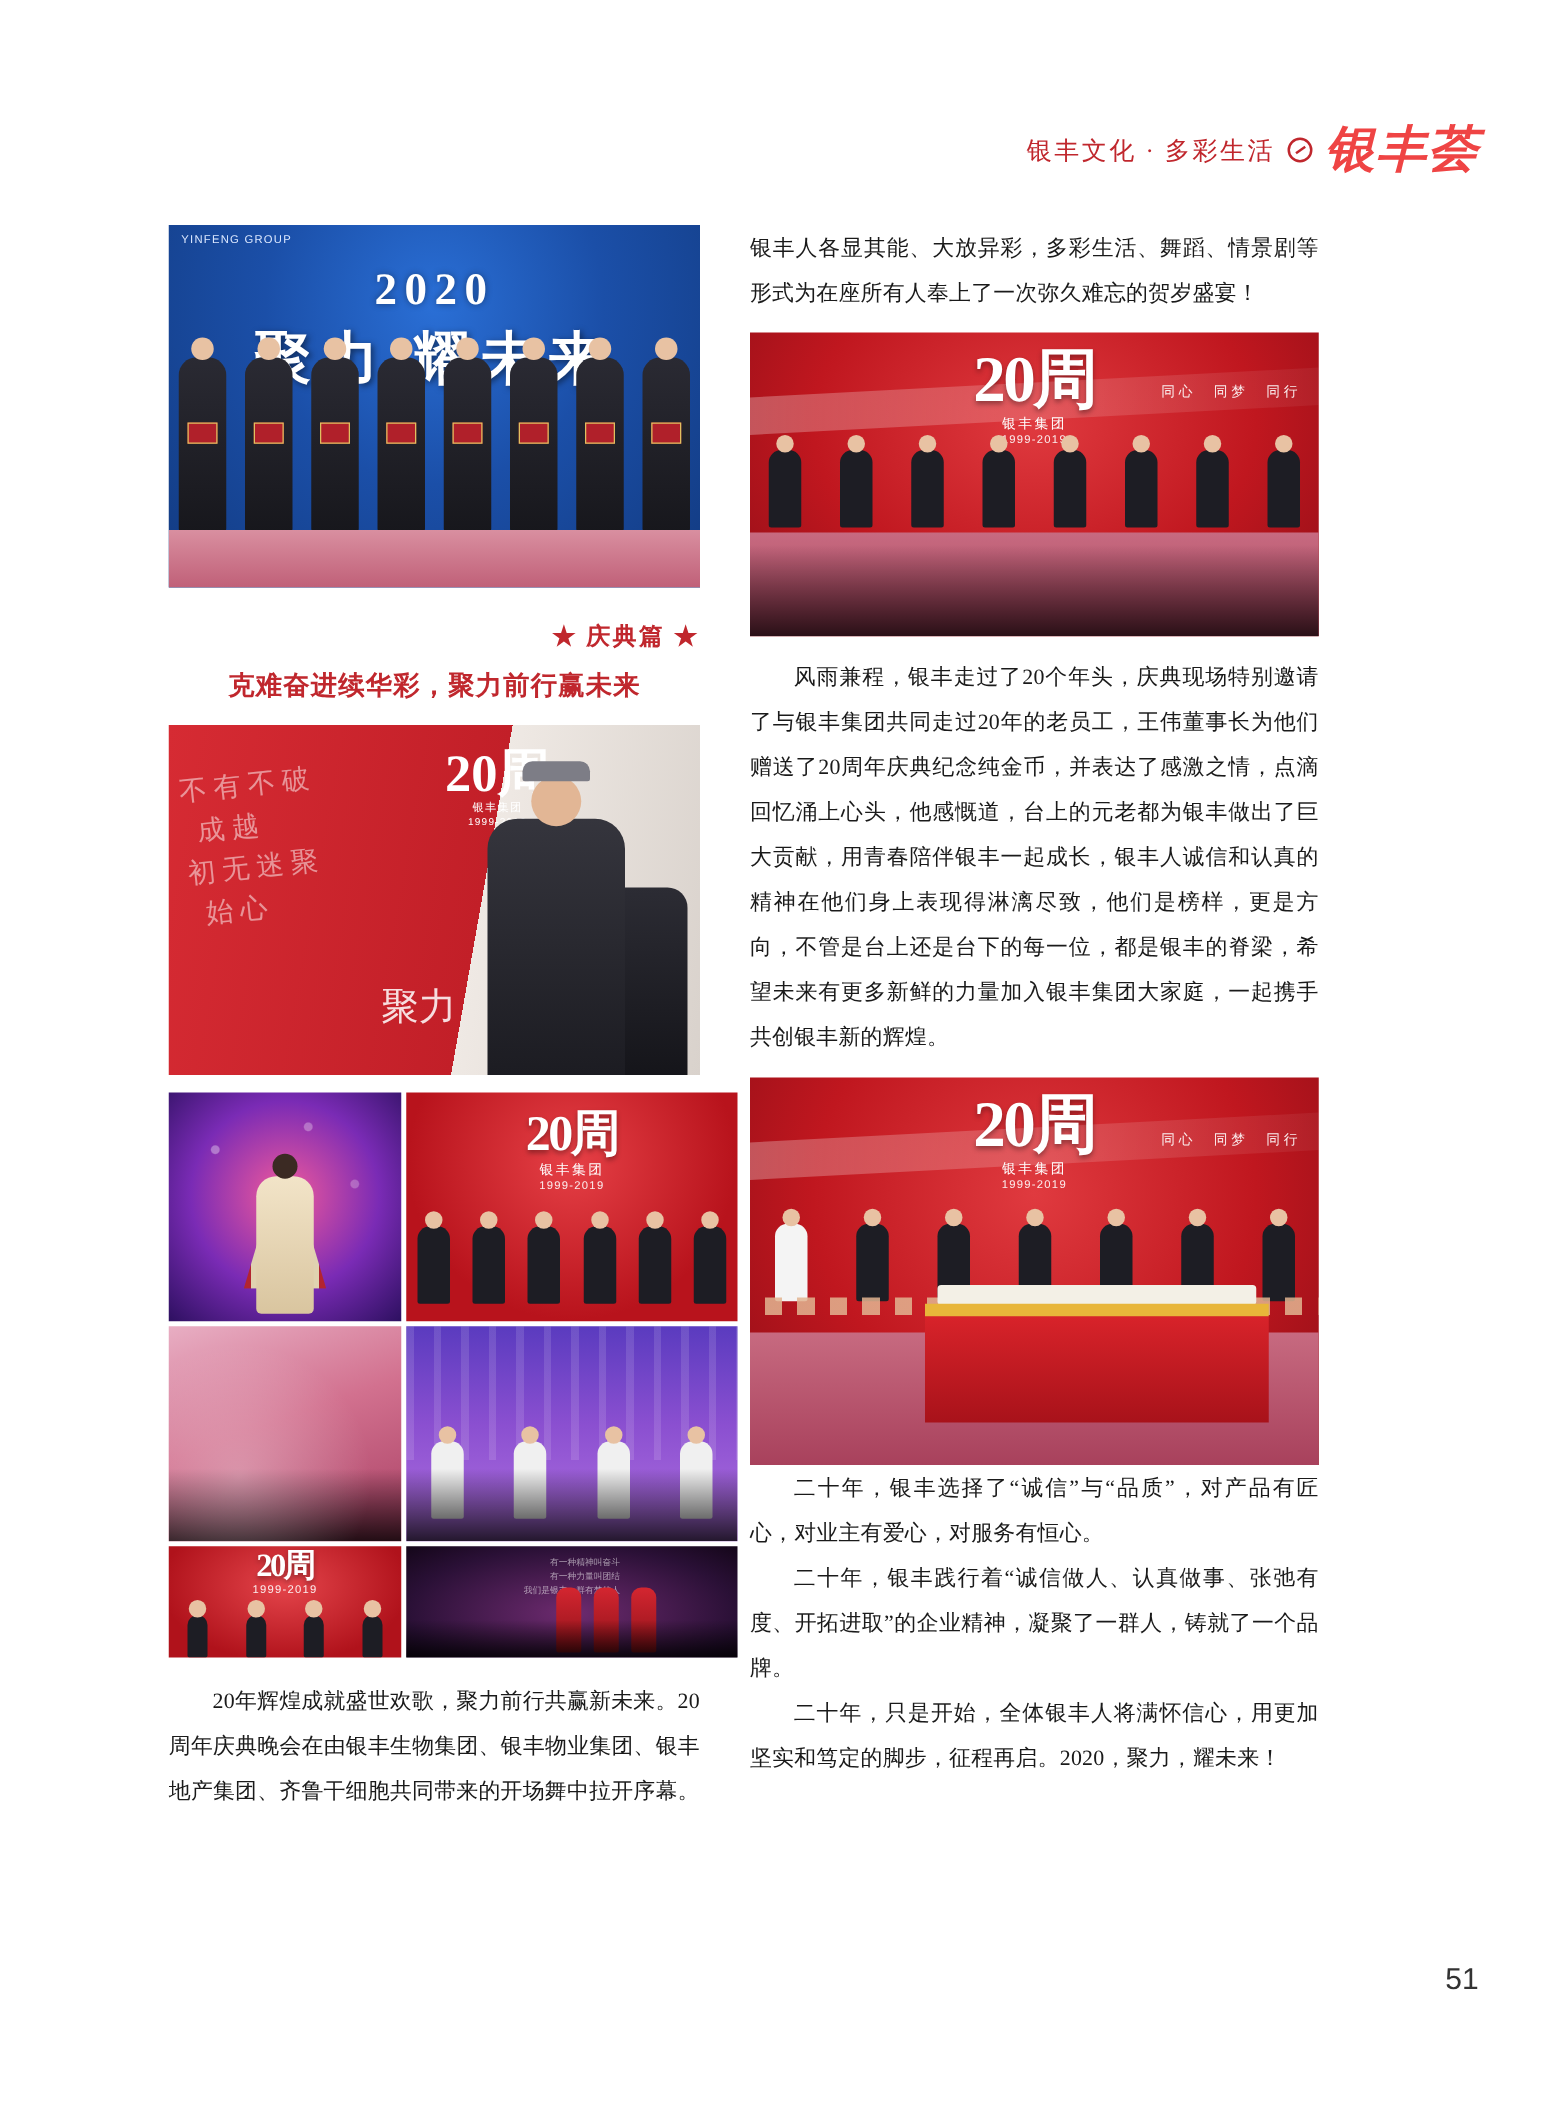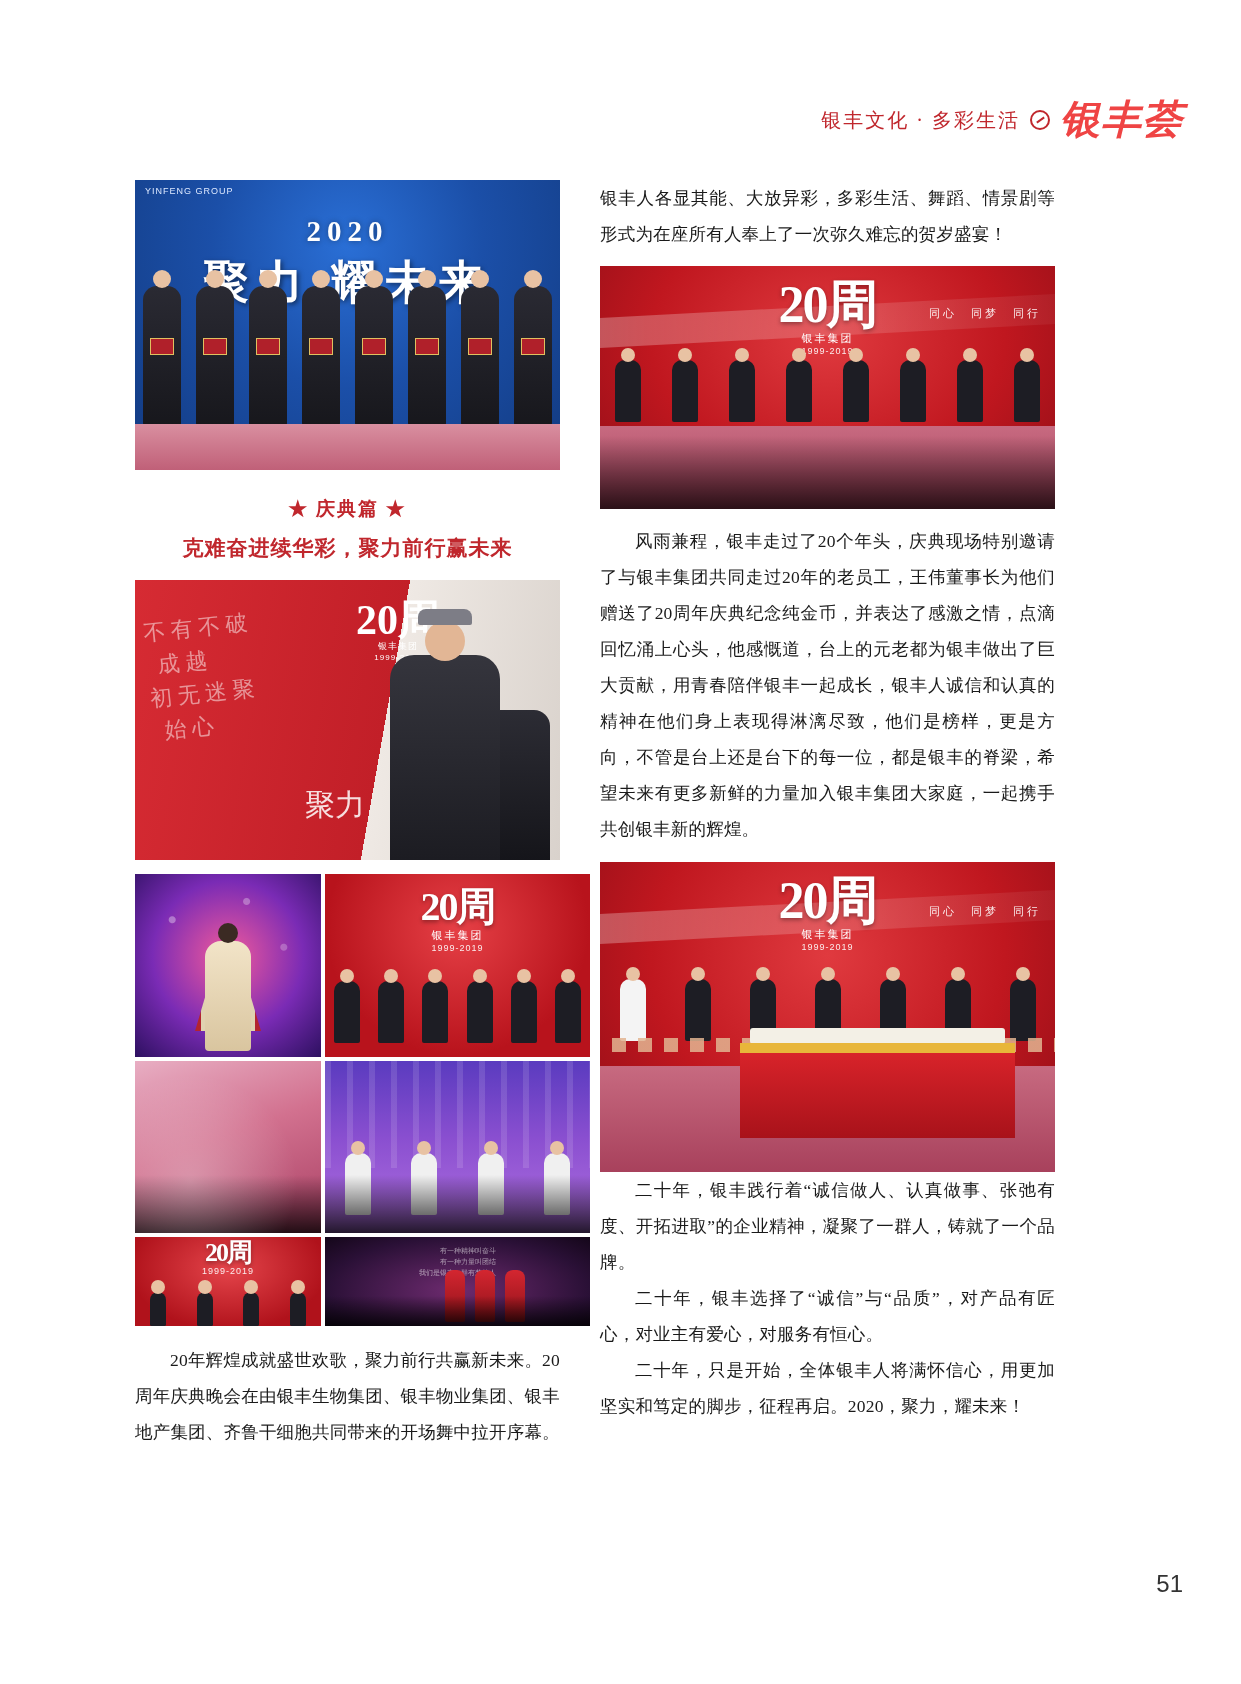--- a/index.html
+++ b/index.html
@@ -56,7 +56,7 @@
     color:#fff;
   }
   .ph1 .y2020 {
-    font-family:"Liberation Serif", serif; font-size:29px; font-weight:bold;
+    font-family:"Liberation Serif", serif; font-size:36px; font-weight:bold;
     letter-spacing:6px; color:#ffffff; text-shadow:0 0 6px rgba(0,0,0,.4);margin-top:13px;
   }
   .ph1 .slogan {

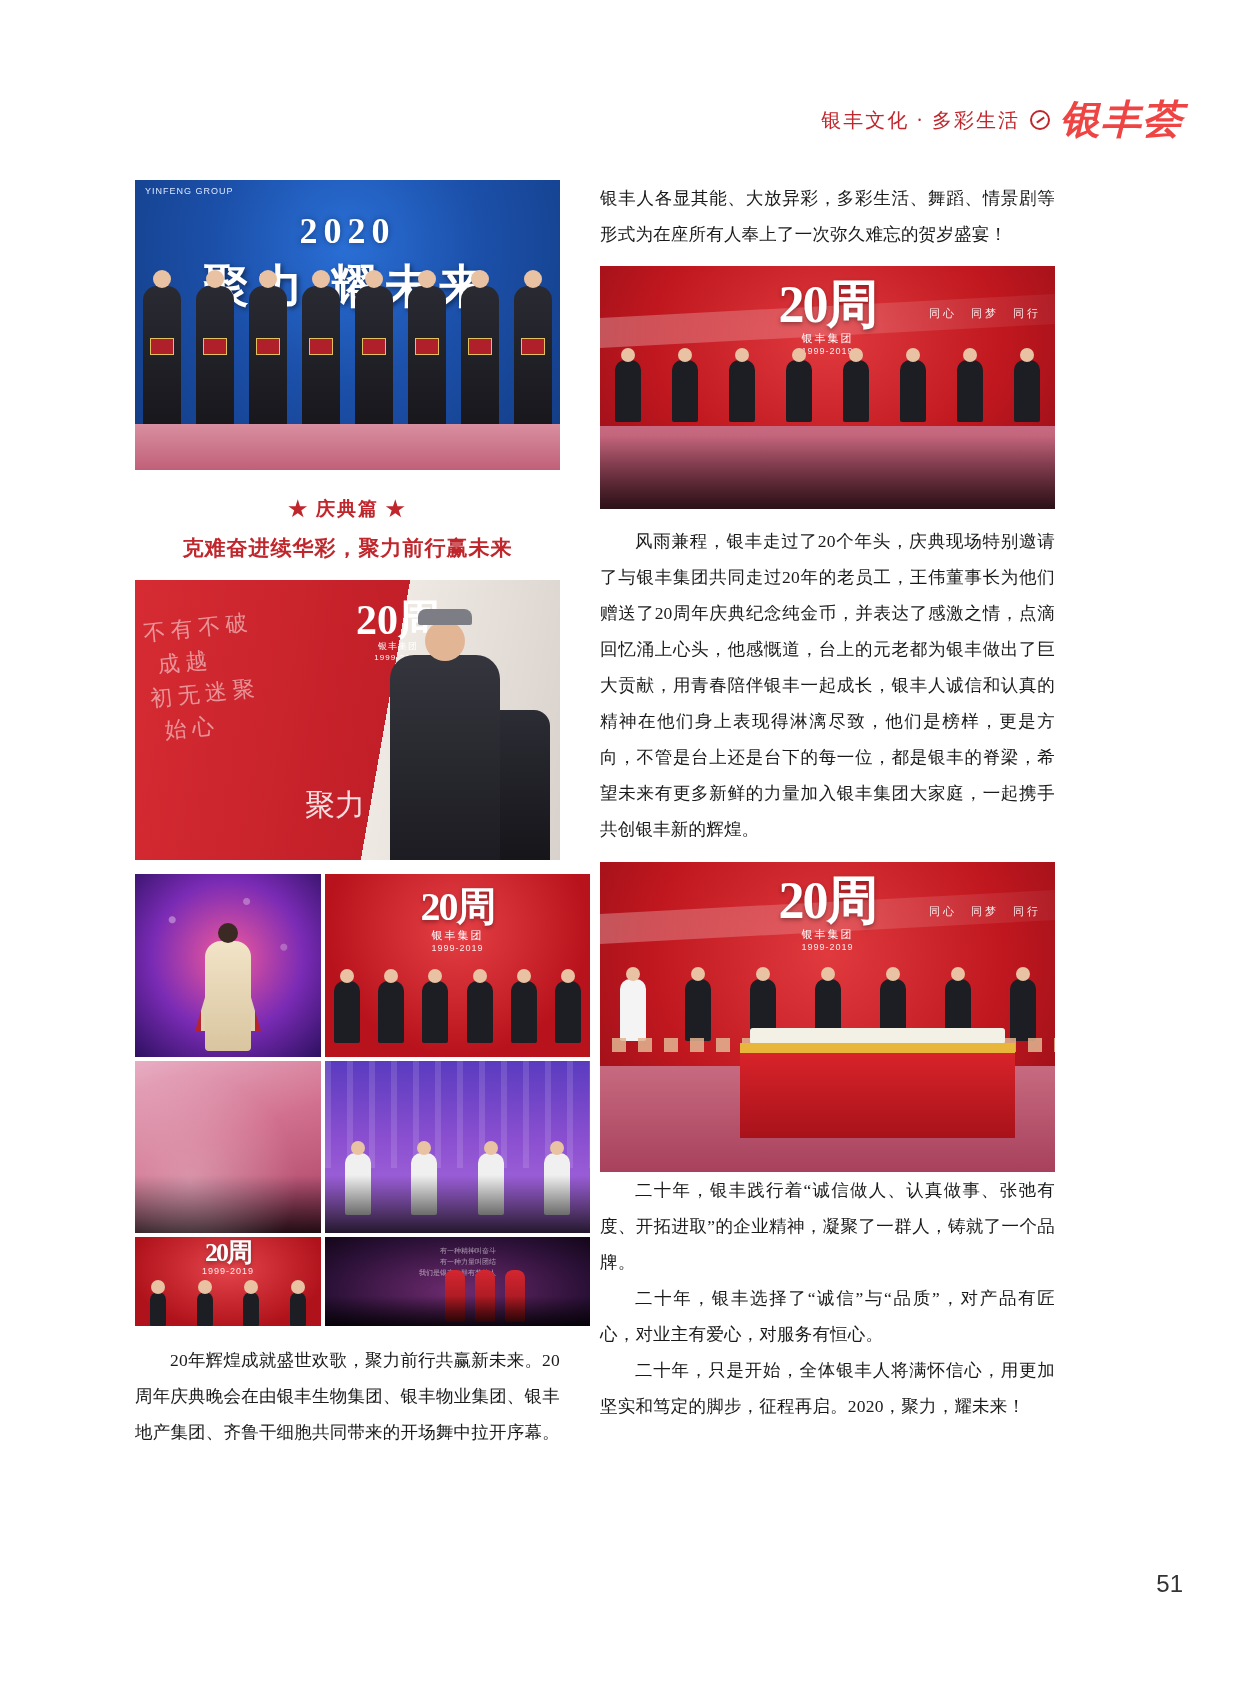--- a/index.html
+++ b/index.html
@@ -166,7 +166,7 @@
 
   
   .cap-star {
-    text-align:center; color:#c0272d; font-weight:bold;
+    text-align:right; color:#c0272d; font-weight:bold;
     font-family:"Liberation Serif", serif;
     font-size:19px; letter-spacing:2px; margin:26px 0 12px;
   }

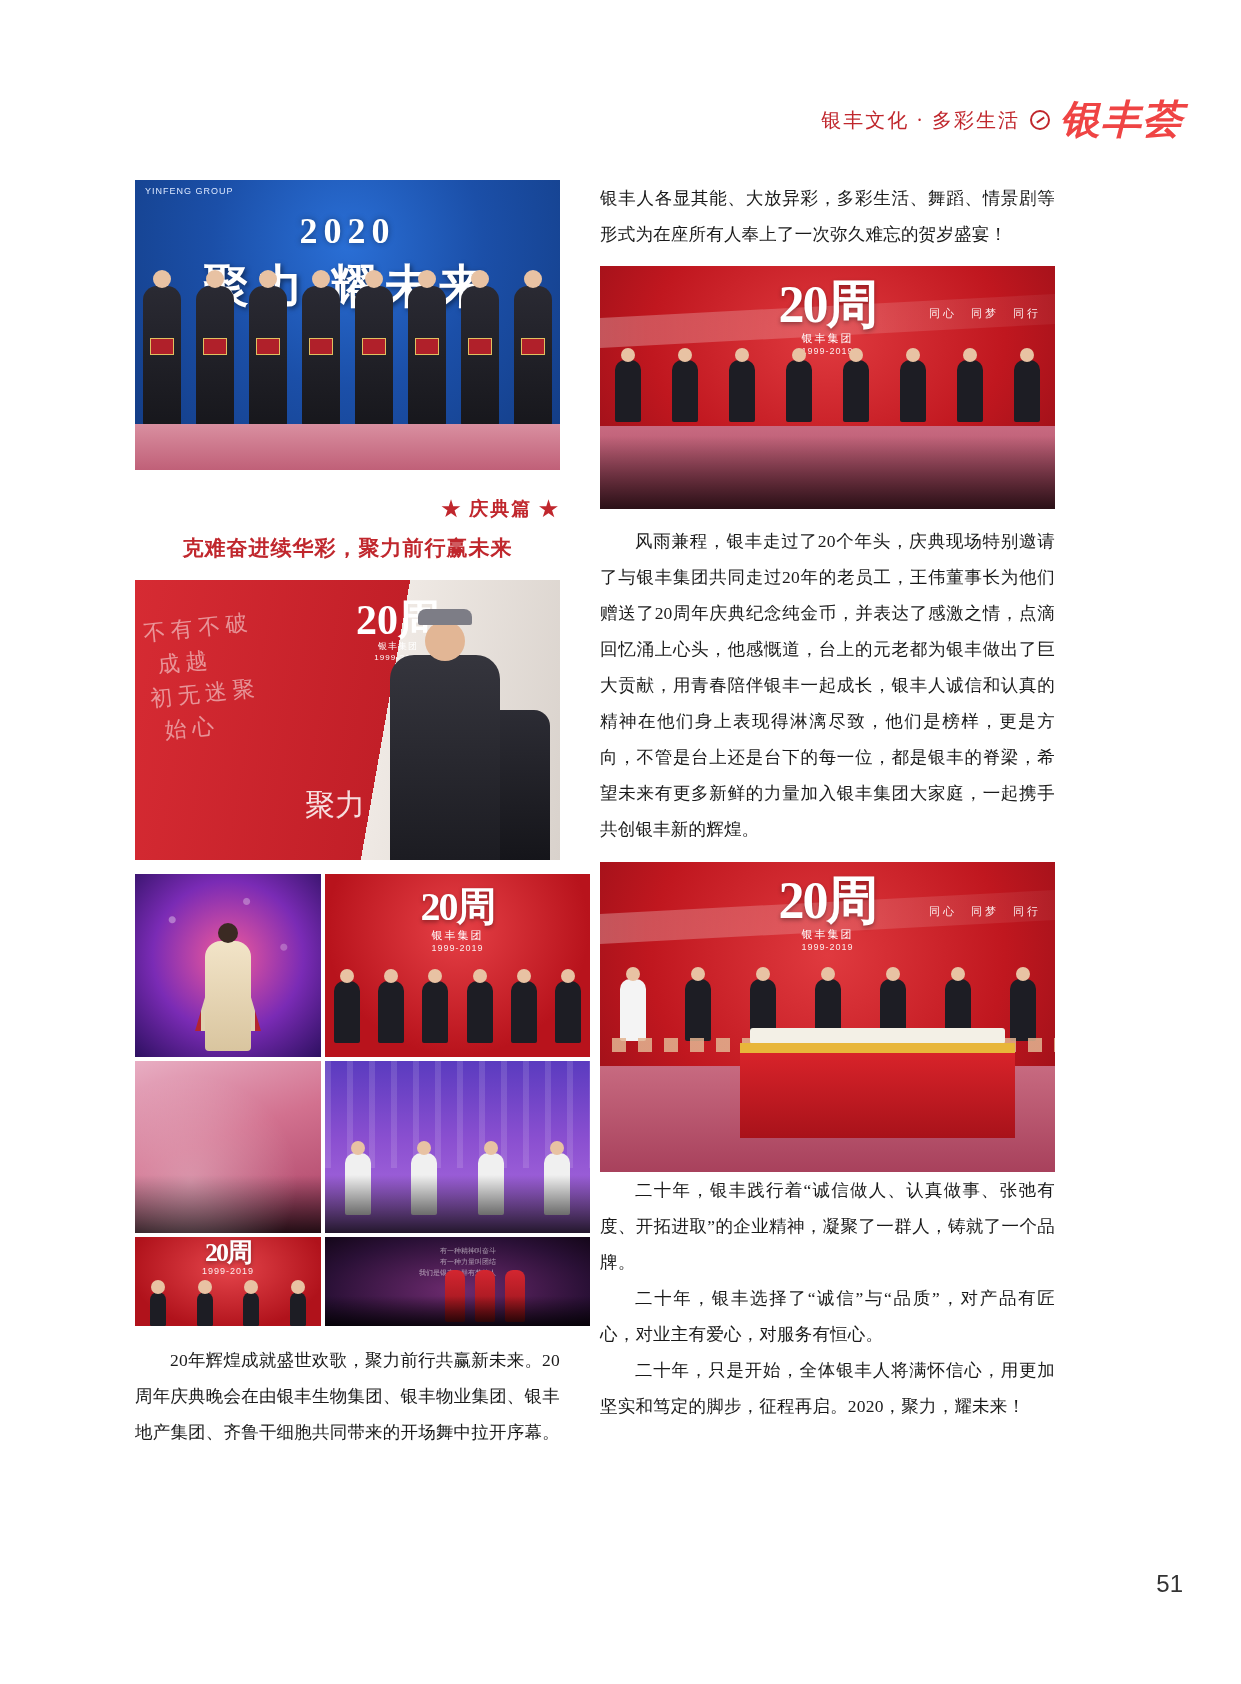--- a/index.html
+++ b/index.html
@@ -432,8 +432,8 @@
       <div class="table"></div>
     </div>
 
+    <p class="bt indent">二十年，银丰选择了“诚信”与“品质”，对产品有匠心，对业主有爱心，对服务有恒心。</p>
     <p class="bt indent">二十年，银丰践行着“诚信做人、认真做事、张弛有度、开拓进取”的企业精神，凝聚了一群人，铸就了一个品牌。</p>
-    <p class="bt indent">二十年，银丰选择了“诚信”与“品质”，对产品有匠心，对业主有爱心，对服务有恒心。</p>
     <p class="bt indent">二十年，只是开始，全体银丰人将满怀信心，用更加坚实和笃定的脚步，征程再启。2020，聚力，耀未来！</p>
   </div>
 

